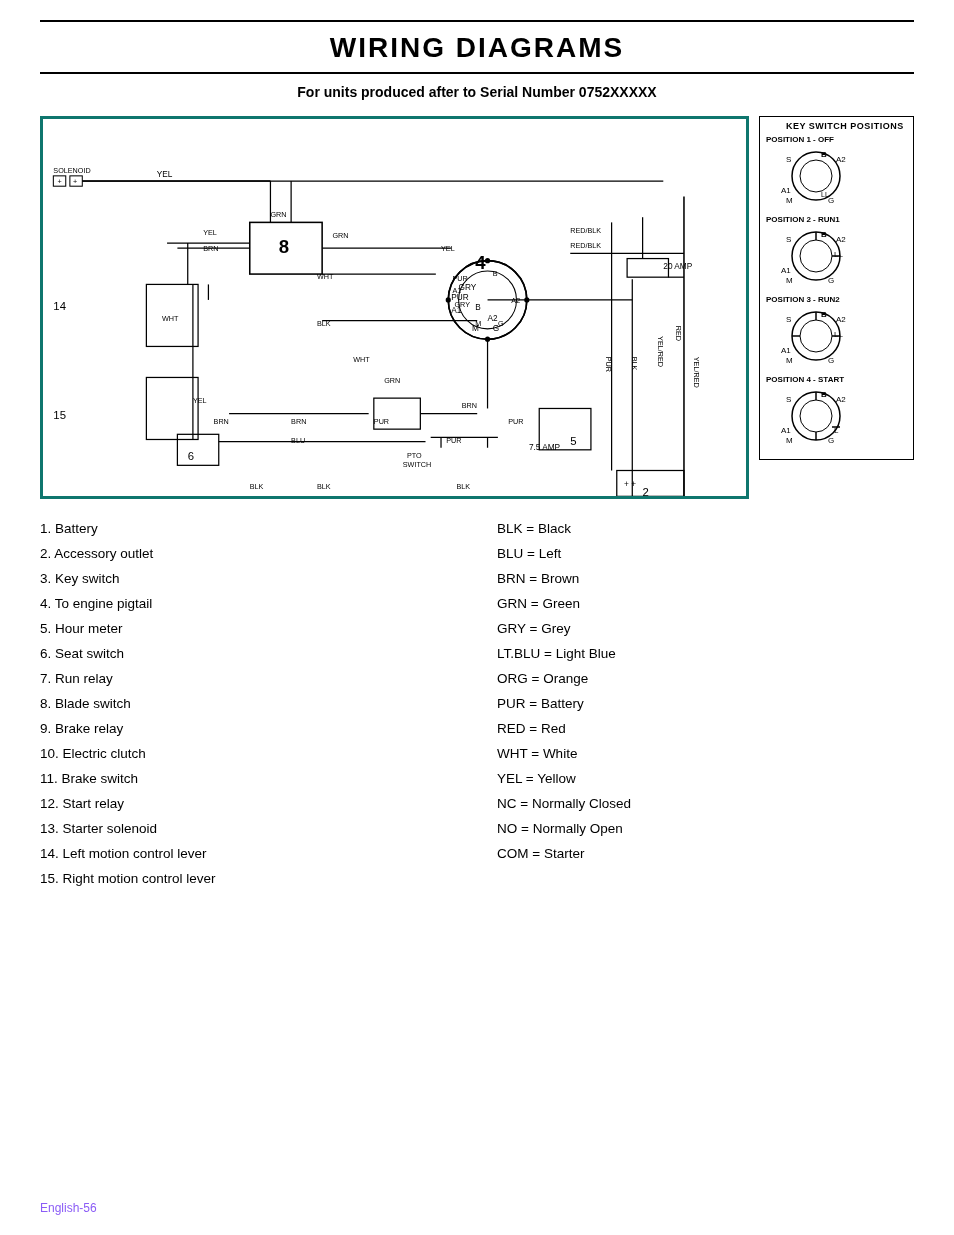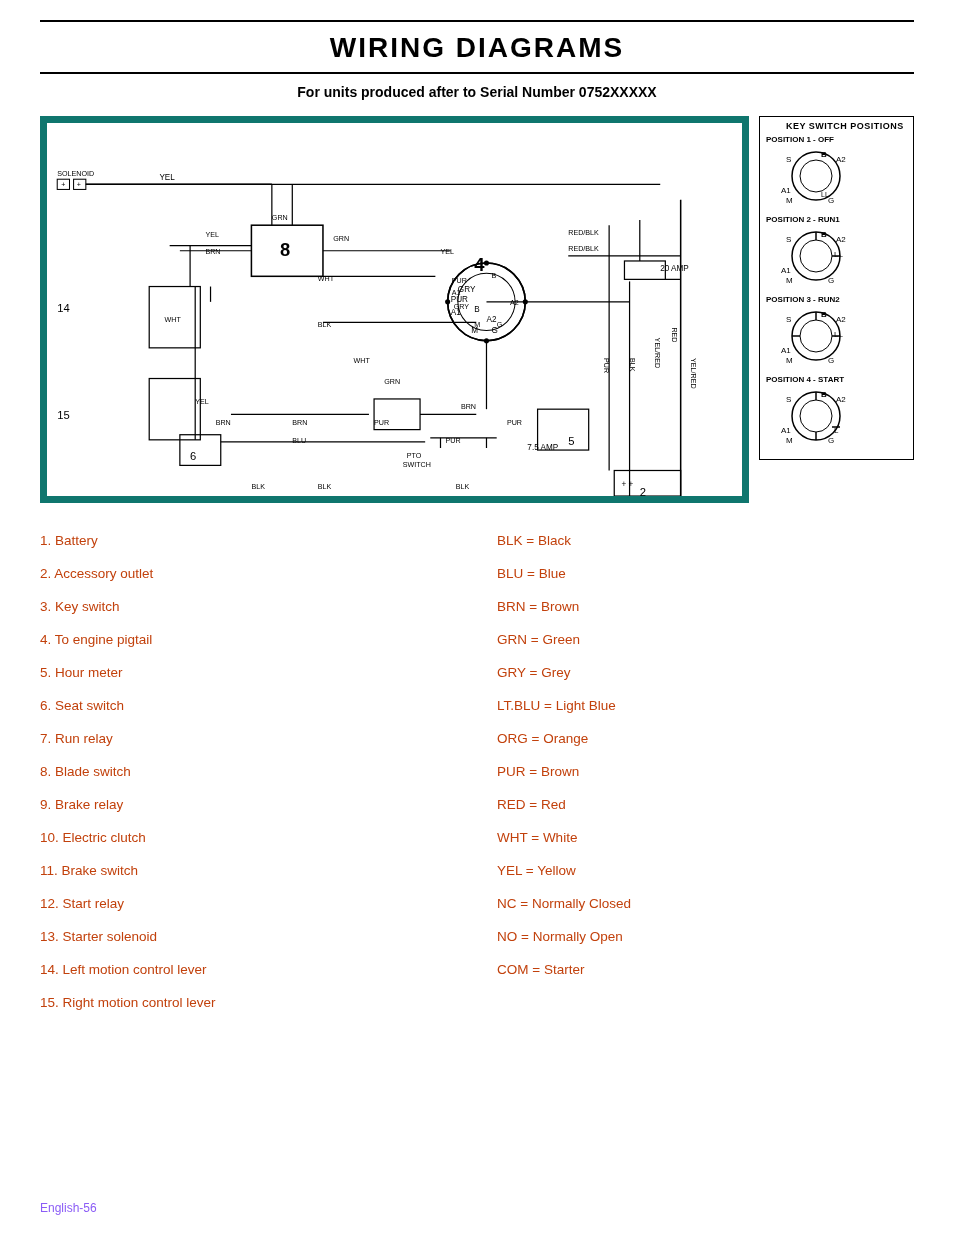--- a/index.html
+++ b/index.html
@@ -53,7 +53,7 @@
 
     .wiring-diagram {
       flex: 1;
-      border: 7px solid #0f766e;
+      border: 3px solid #0f766e;
       position: relative;
       min-height: 360px;
       background: #86efac;

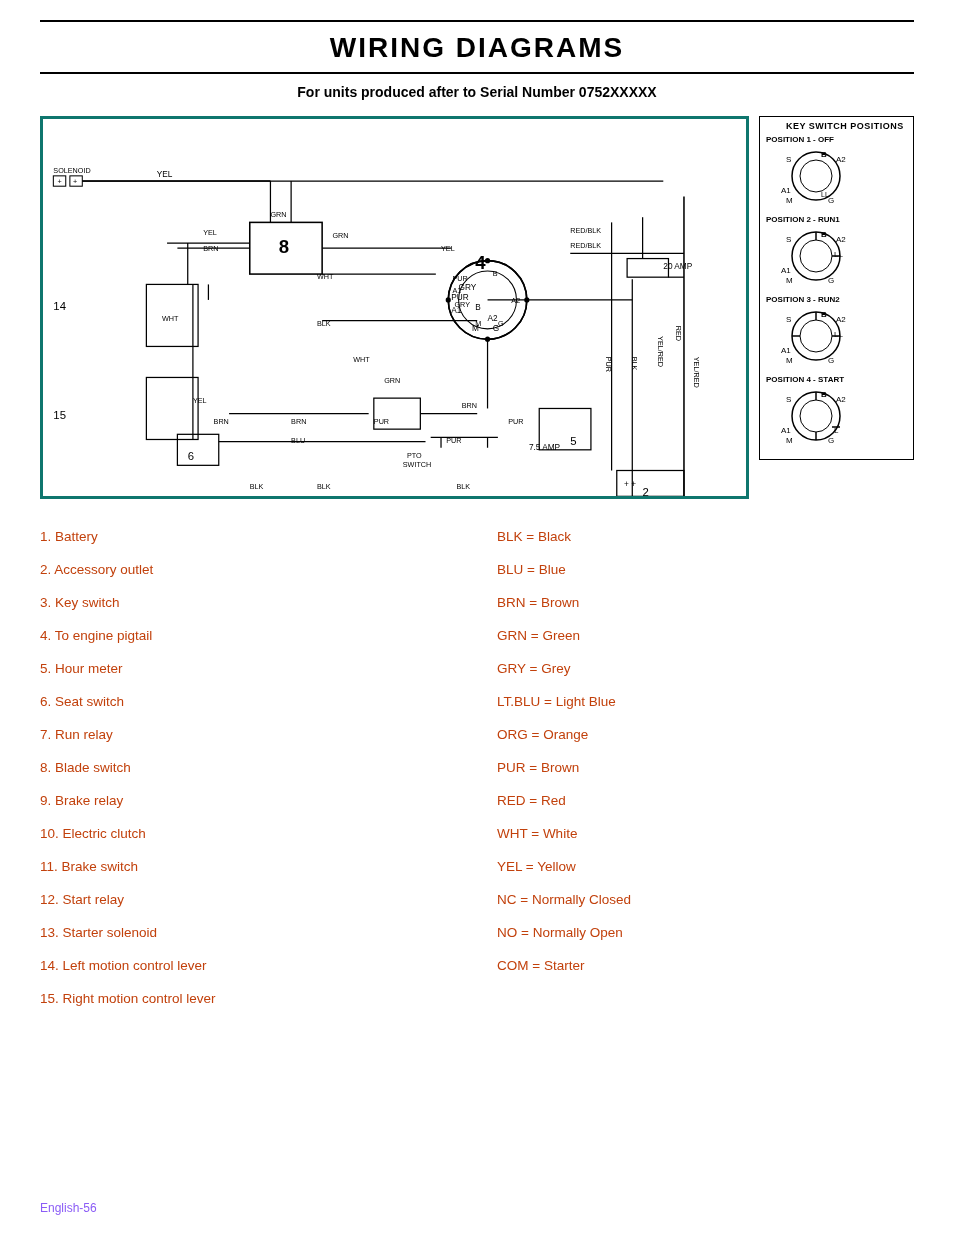--- a/index.html
+++ b/index.html
@@ -109,8 +109,7 @@
     .legend-item {
       font-size: 13.5px;
       line-height: 1.85;
-      color: #c2410c;
-      margin-top: 8px;
+      color: #000000;
     }
 
     .footer-area {

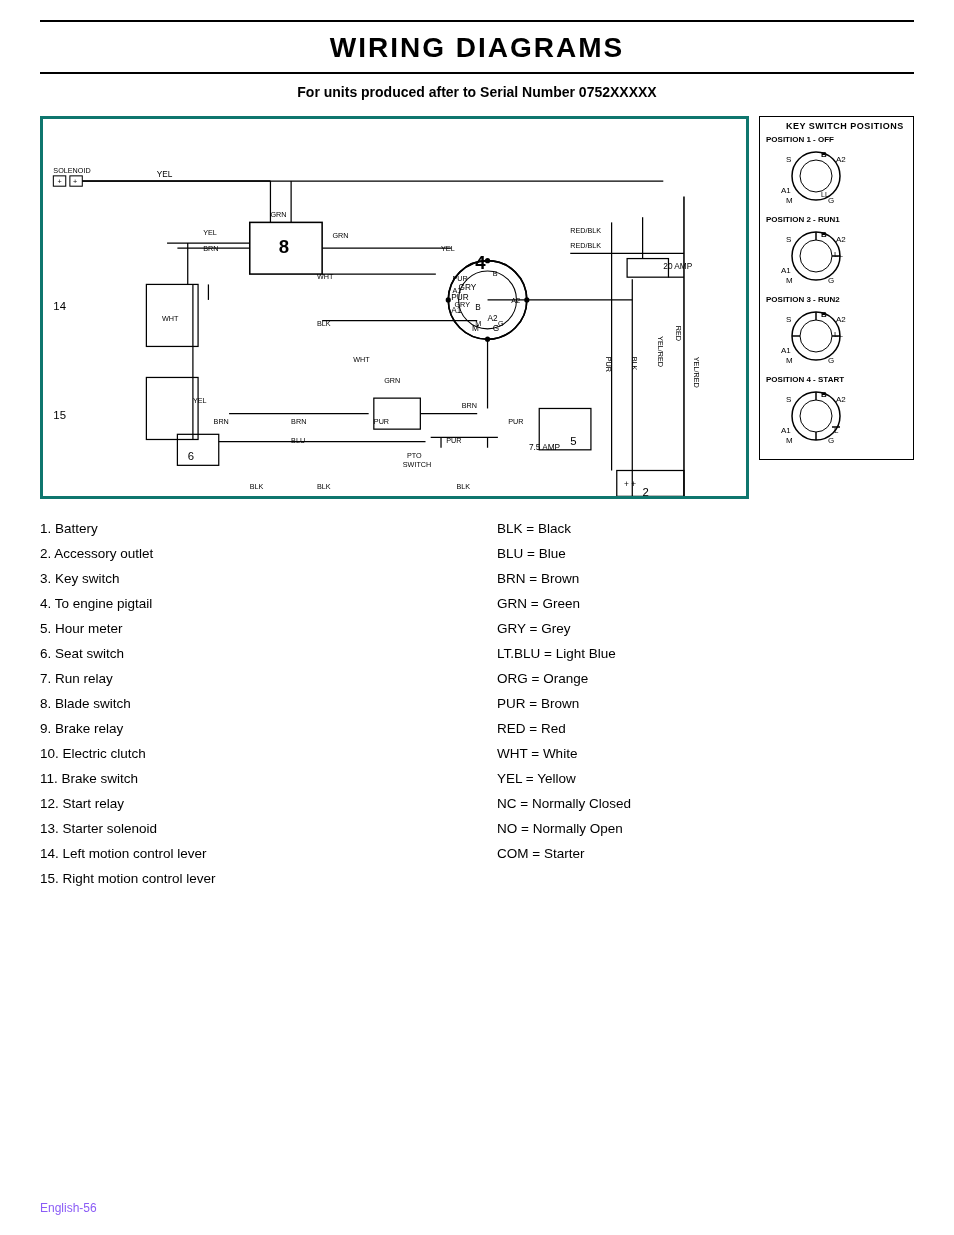--- a/index.html
+++ b/index.html
@@ -397,7 +397,7 @@
     </div>
     <div class="legend-right">
       <div class="legend-item">BLK = Black</div>
-      <div class="legend-item">BLU = Blue</div>
+      <div class="legend-item">BLU = Left</div>
       <div class="legend-item">BRN = Brown</div>
       <div class="legend-item">GRN = Green</div>
       <div class="legend-item">GRY = Grey</div>

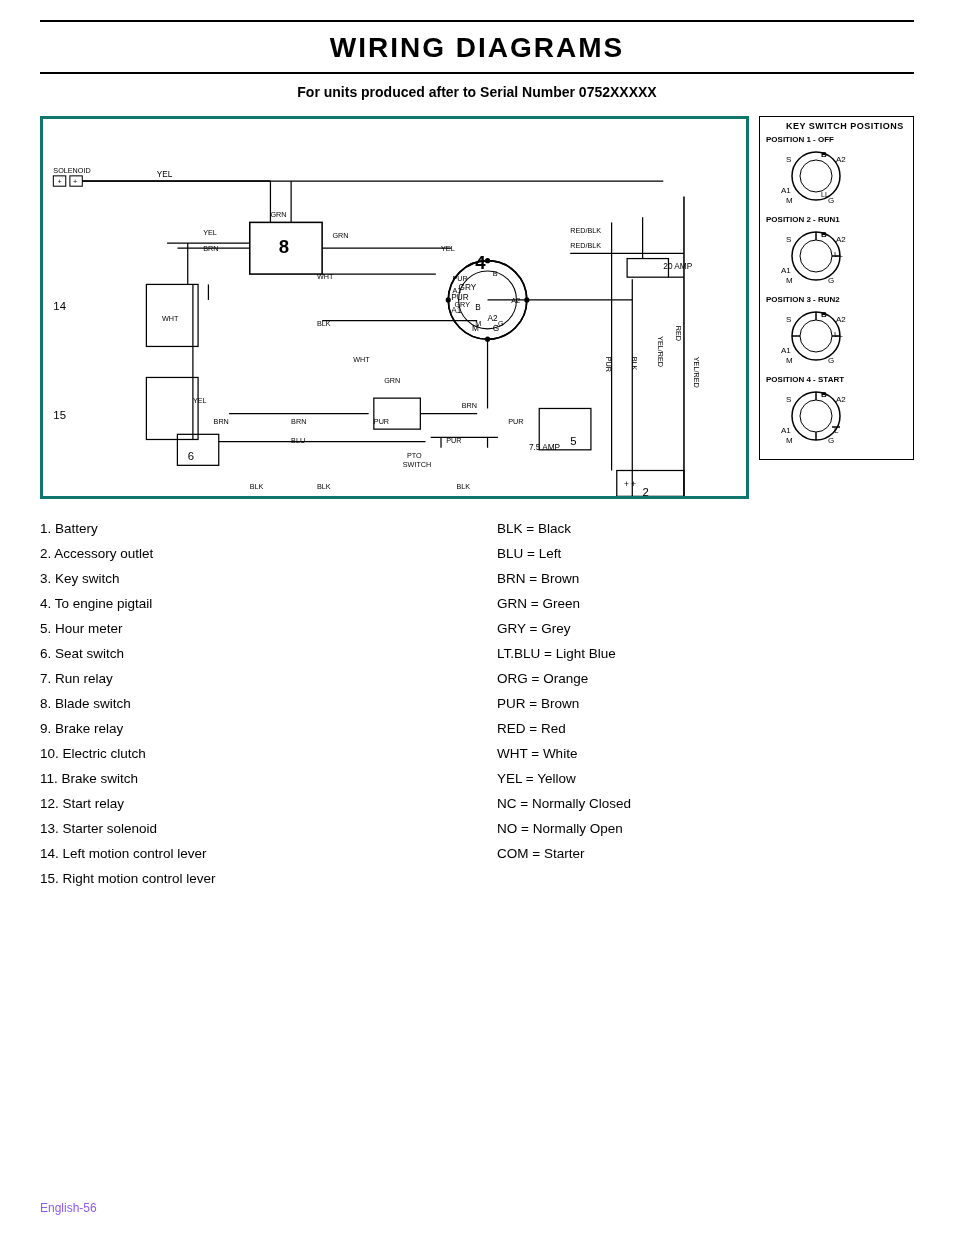--- a/index.html
+++ b/index.html
@@ -403,7 +403,7 @@
       <div class="legend-item">GRY = Grey</div>
       <div class="legend-item">LT.BLU = Light Blue</div>
       <div class="legend-item">ORG = Orange</div>
-      <div class="legend-item">PUR = Brown</div>
+      <div class="legend-item">PUR = Battery</div>
       <div class="legend-item">RED = Red</div>
       <div class="legend-item">WHT = White</div>
       <div class="legend-item">YEL = Yellow</div>

